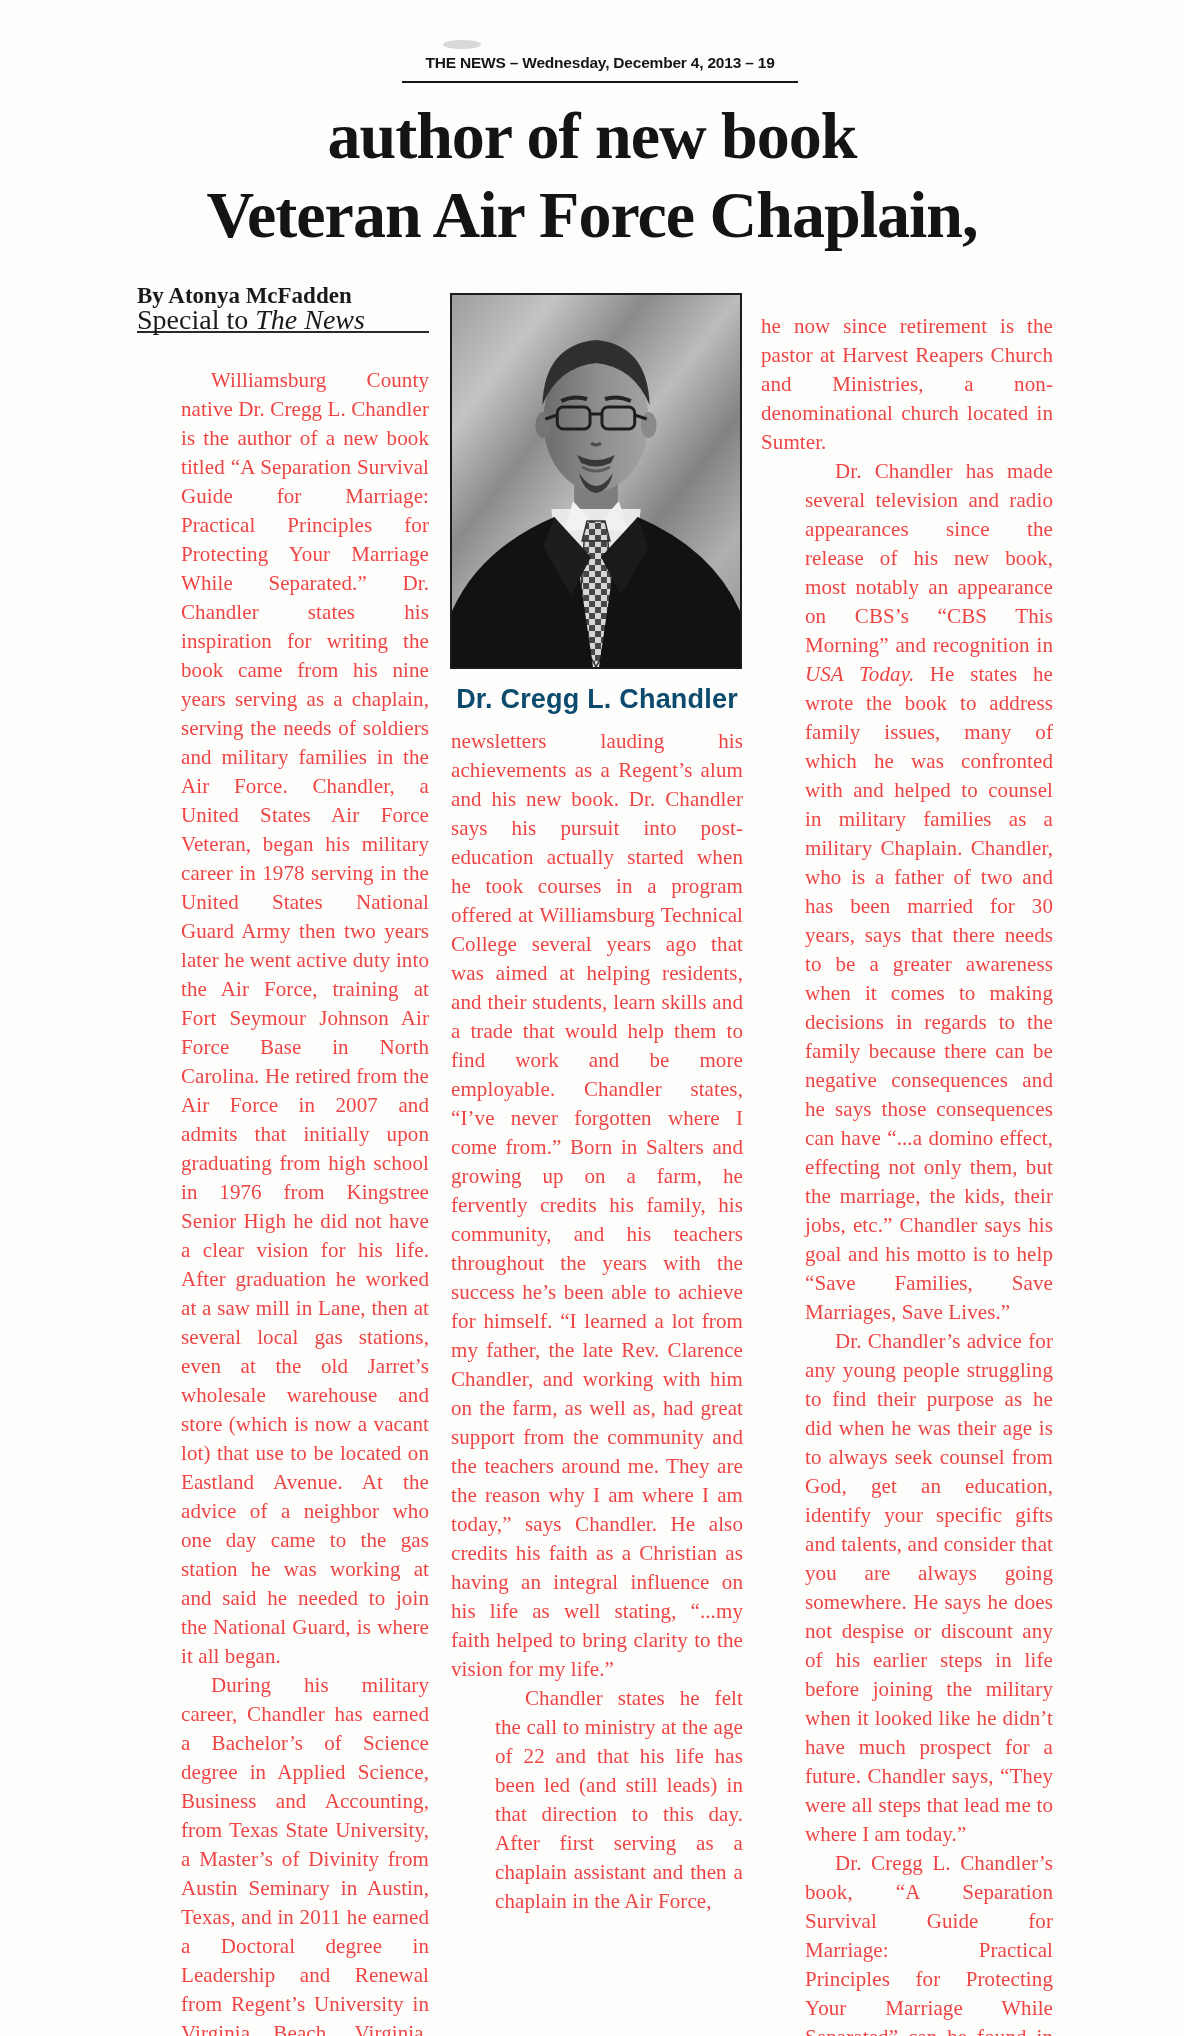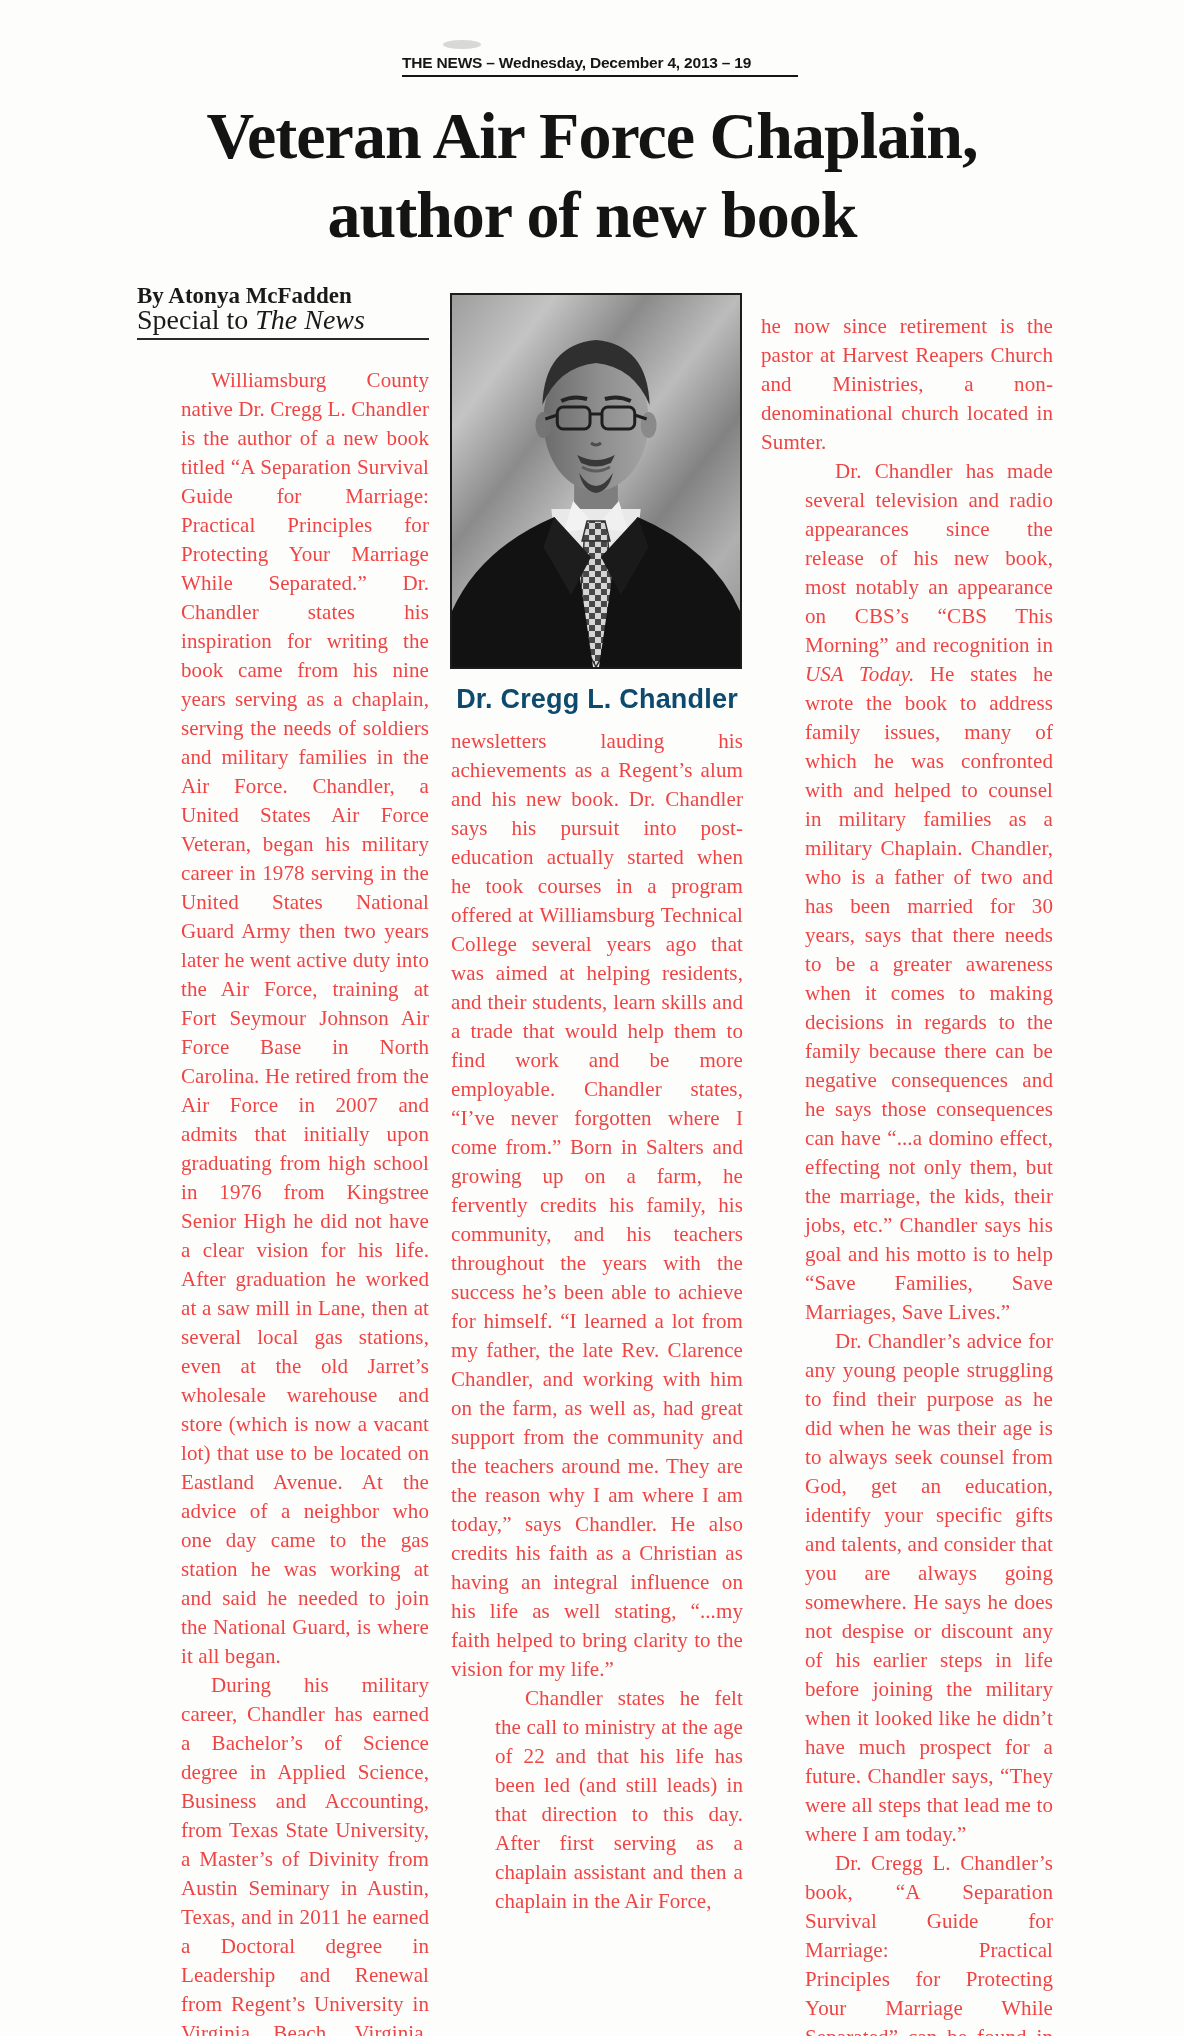--- a/index.html
+++ b/index.html
@@ -9,10 +9,10 @@
   }
   
   .masthead{
-    position:absolute;top:54px;left:402px;width:396px;
+    position:absolute;top:54px;left:402px;width:396px;text-align:center;
     font-family:"Liberation Sans", sans-serif;font-weight:bold;
     font-size:15.5px;letter-spacing:-0.2px;color:#161616;
-    border-bottom:2px solid #161616;padding-bottom:3px;
+    border-bottom:2px solid #161616;padding-bottom:9px;
   }
   .smudge{position:absolute;top:40px;left:443px;width:38px;height:9px;
     background:#b9b9b9;border-radius:50%;opacity:.55;}

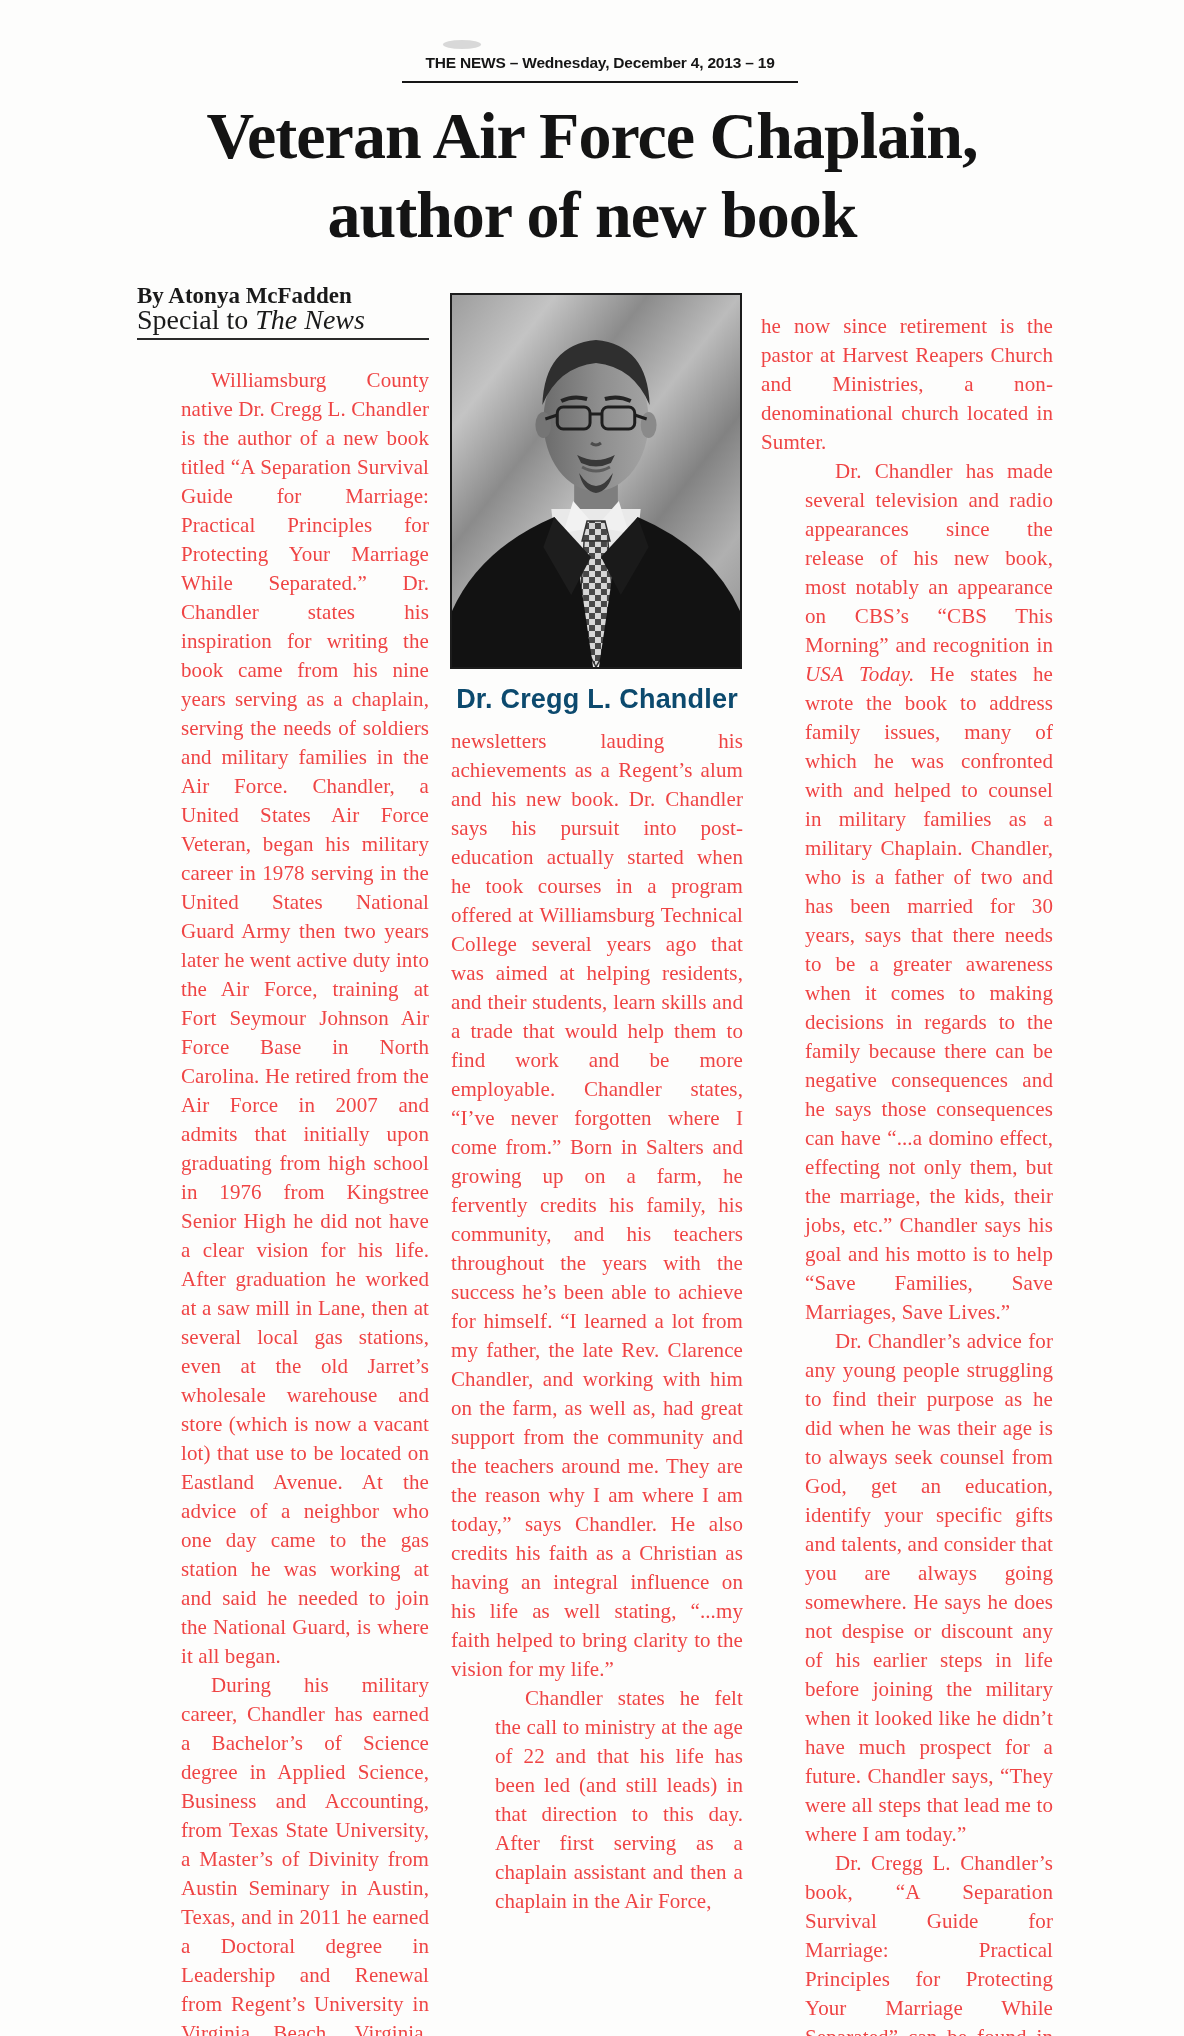--- a/index.html
+++ b/index.html
@@ -63,8 +63,8 @@
   <div class="masthead">THE NEWS – Wednesday, December 4, 2013  – 19</div>
 
   <div class="headline">
+    <div>author of new book</div>
     <div>Veteran Air Force Chaplain,</div>
-    <div>author of new book</div>
   </div>
 
   <div class="byline">

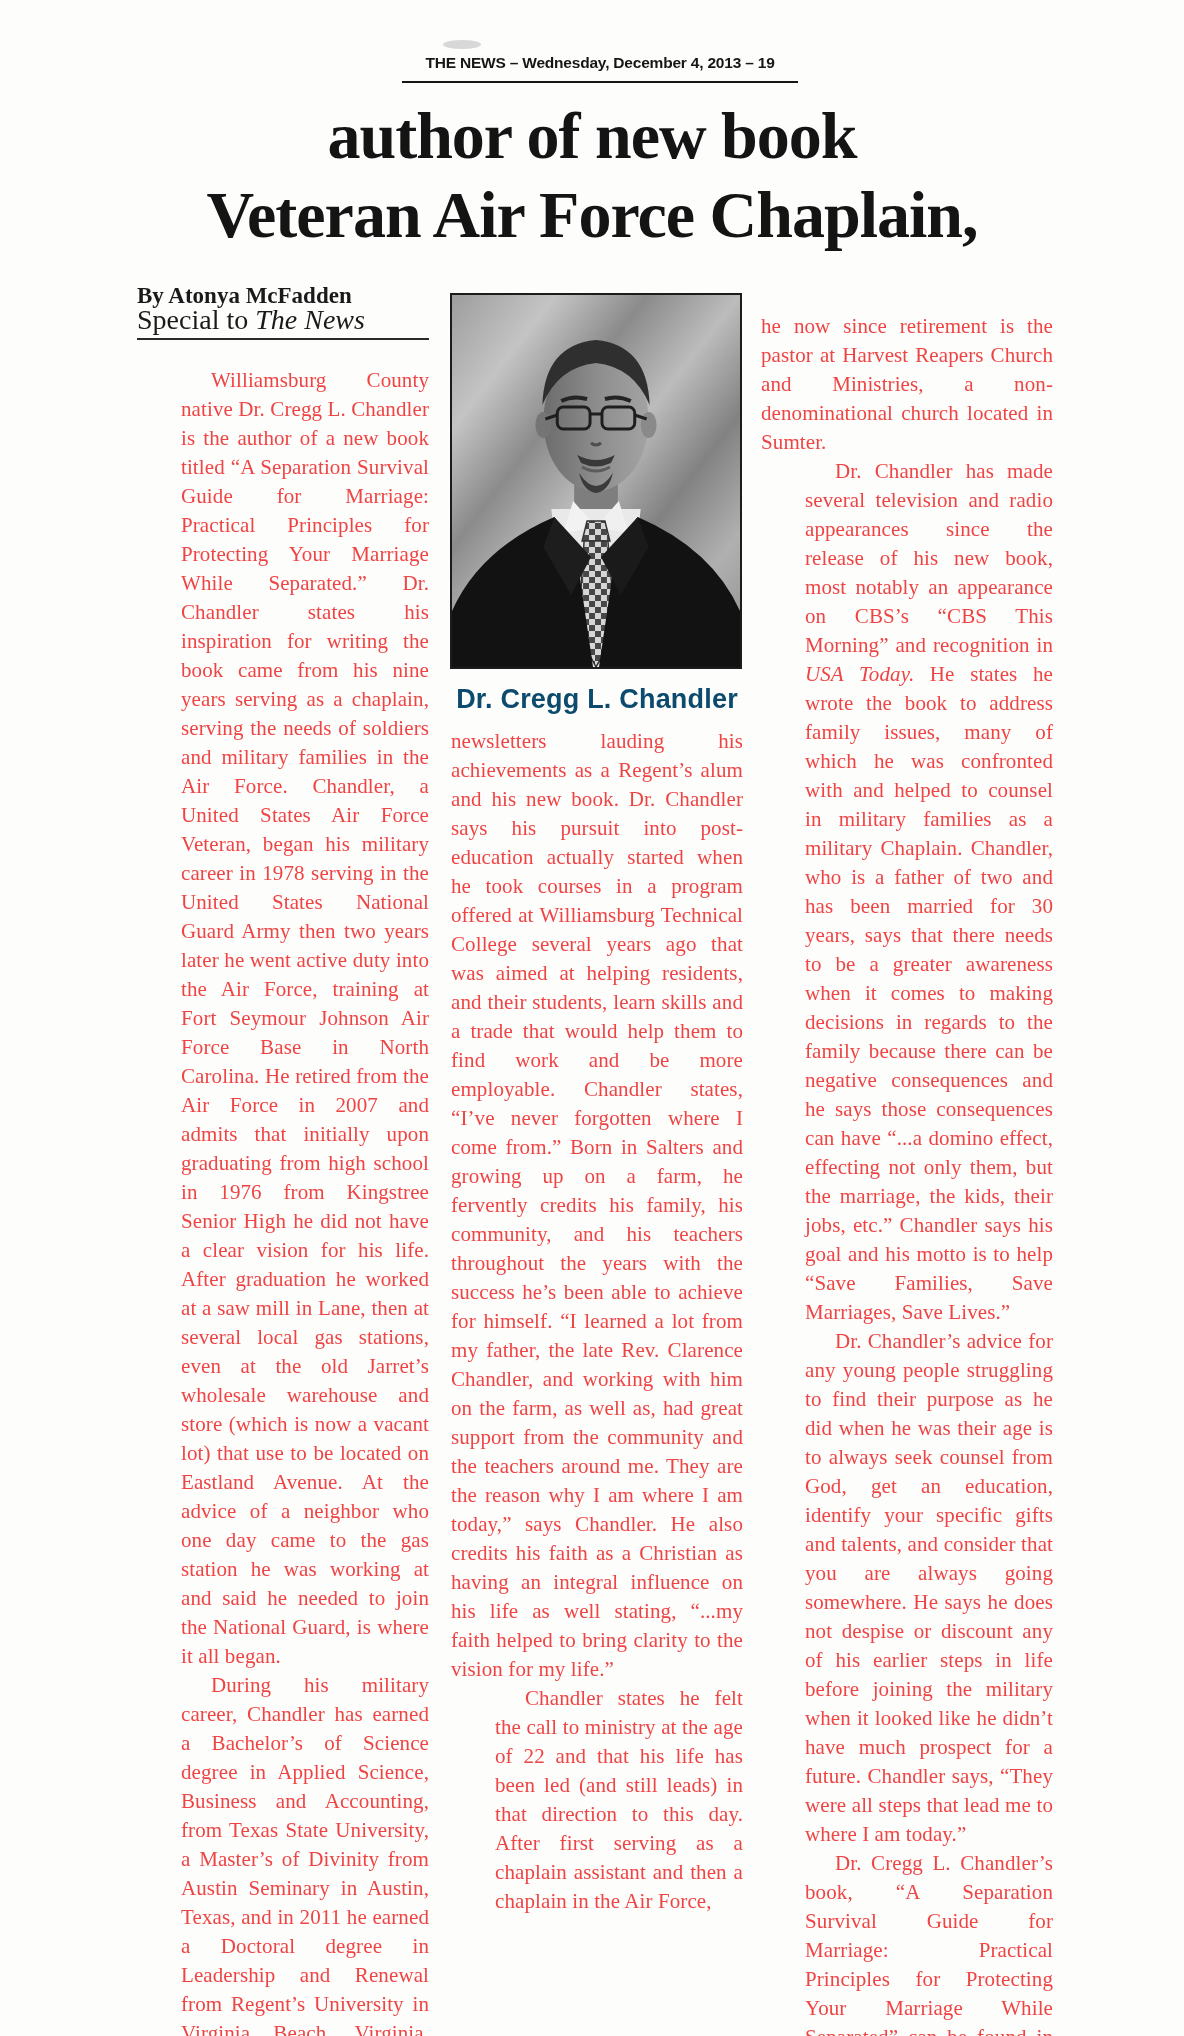--- a/index.html
+++ b/index.html
@@ -25,7 +25,7 @@
   
   .byline{
     position:absolute;top:283px;left:137px;width:292px;color:#1a1a1a;
-    border-bottom:2px solid #2a2a2a;padding-bottom:7px;
+    border-bottom:2px solid #2a2a2a;
   }
   .byline .author{font-weight:bold;font-size:23px;line-height:26px;}
   .byline .special{font-size:28px;line-height:22px;}

